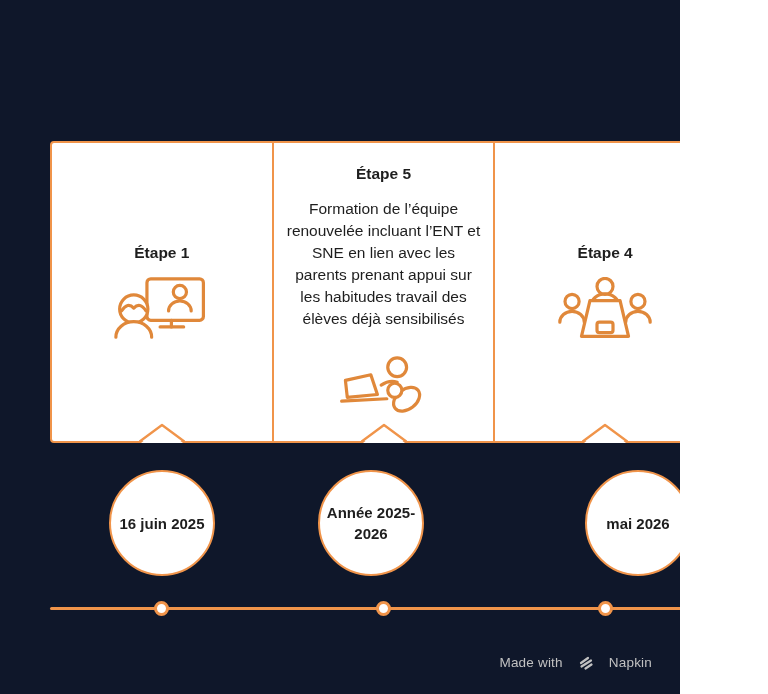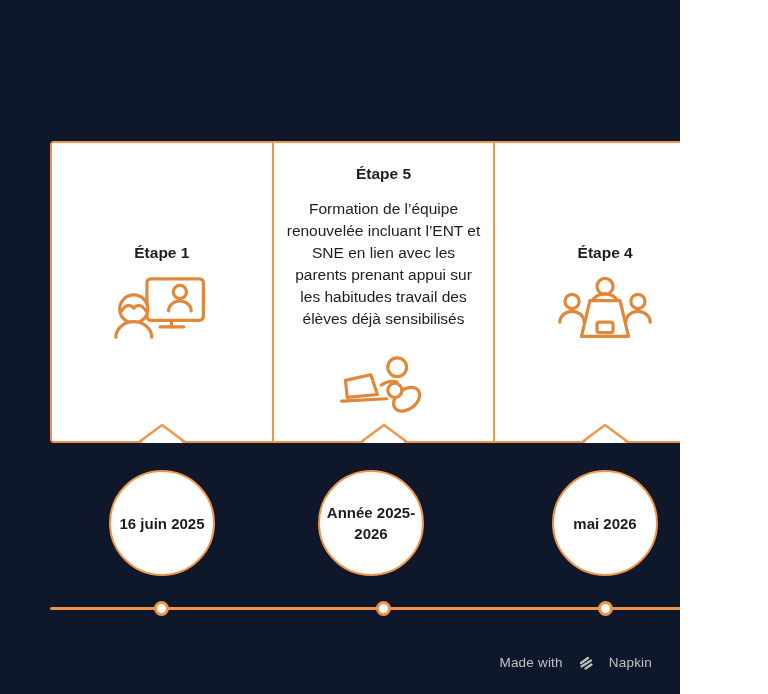--- a/index.html
+++ b/index.html
@@ -41,7 +41,7 @@
     display:flex;align-items:center;justify-content:center;text-align:center;
     font-weight:bold;font-size:15px;line-height:21px;
   }
-  .circle-1{left:109px;text-align:center;} .circle-2{left:318px;} .circle-3{left:552px;justify-content:center;}
+  .circle-1{left:109px;text-align:center;} .circle-2{left:318px;} .circle-3{left:585px;justify-content:center;}
   .timeline-line{
     position:absolute;left:50px;top:607px;width:668px;height:3px;
     background:var(--accent);border-radius:2px;

